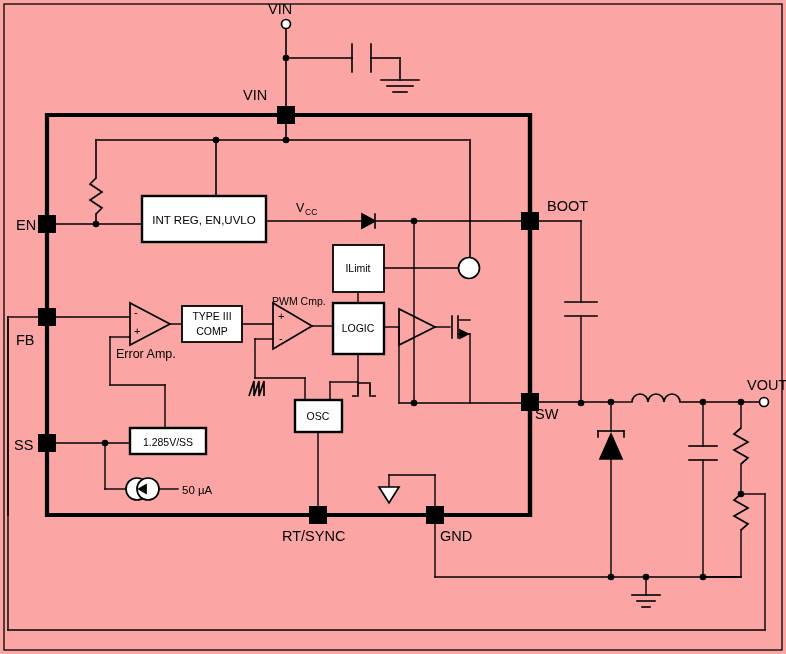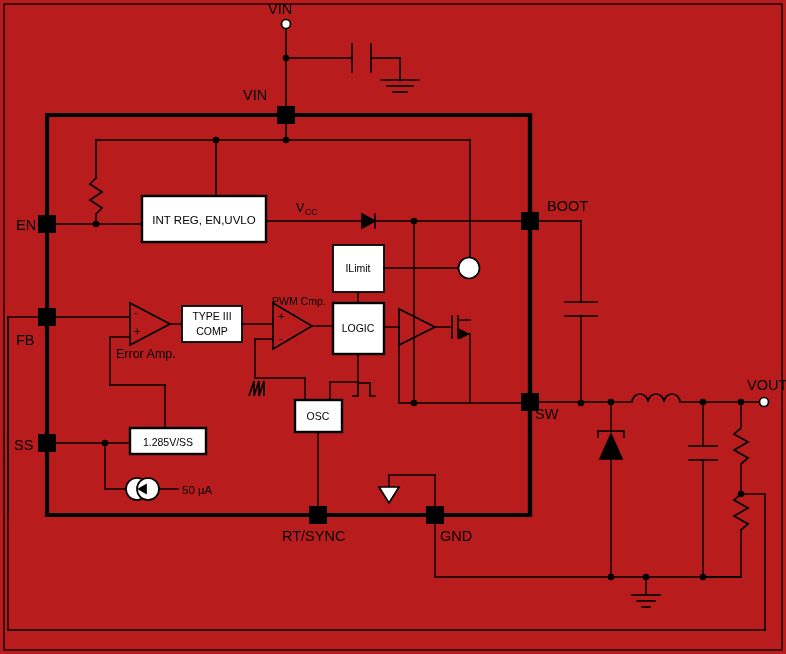--- a/index.html
+++ b/index.html
@@ -15,7 +15,7 @@
     position: relative;
     width: 786px;
     height: 654px;
-    background: #b91c1c;
+    background: #fca5a5;
     overflow: hidden;
   }
   svg#schematic {

